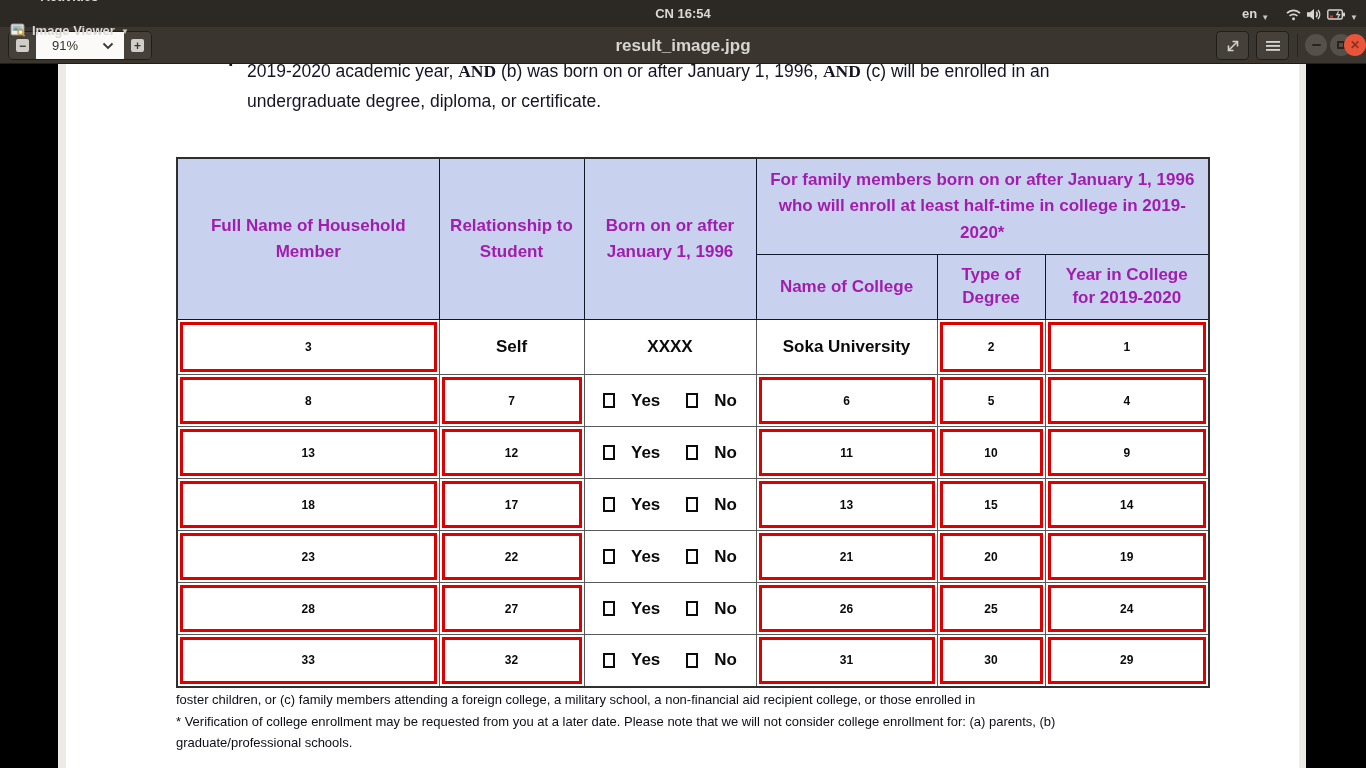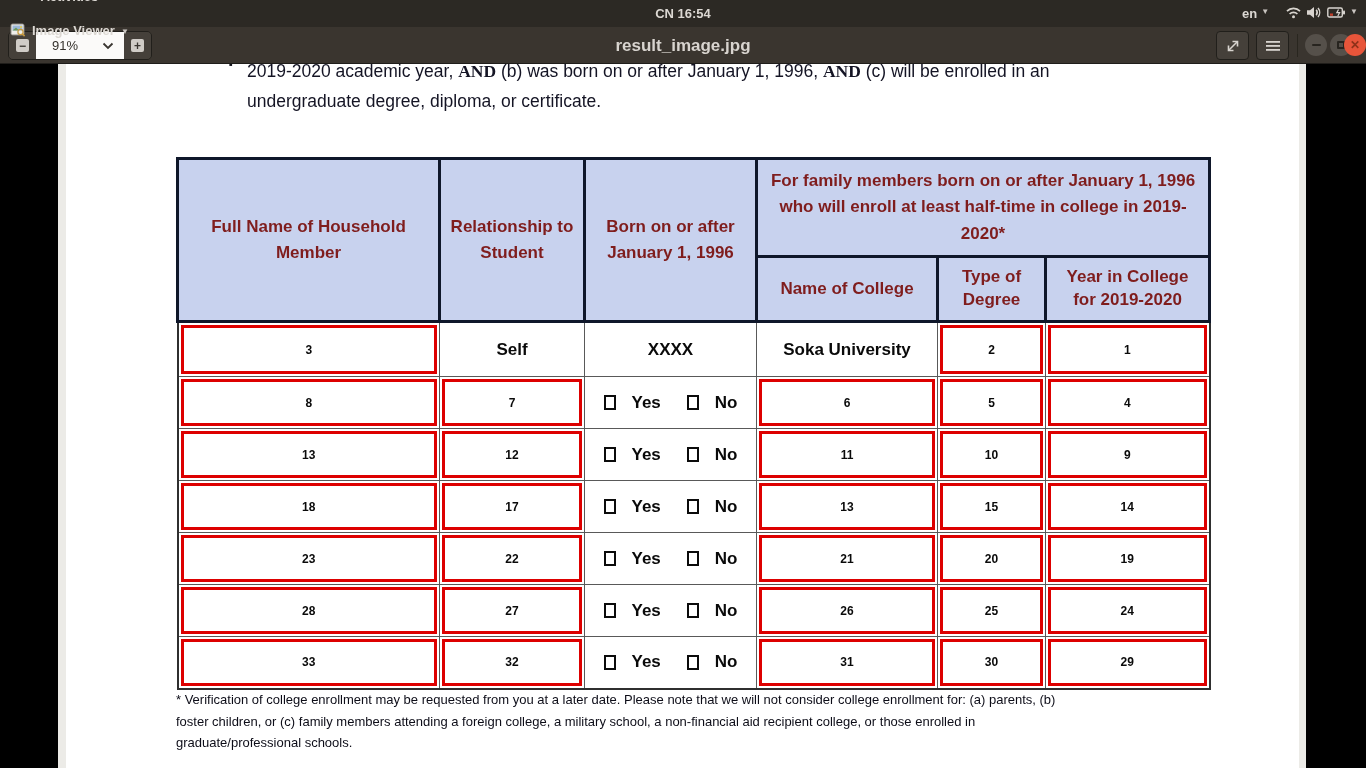--- a/index.html
+++ b/index.html
@@ -18,7 +18,7 @@
   .appmenu{display:flex;align-items:center;gap:6px;}
   .caret{font-size:8px;color:#c9c5c0;transform:translateY(1px);}
   .clock{position:absolute;left:50%;transform:translateX(-50%);}
-  .tb-right{position:absolute;right:8px;display:flex;align-items:flex-start;gap:4px;}
+  .tb-right{position:absolute;right:8px;display:flex;align-items:flex-end;gap:4px;}
   .tb-right svg{display:block;}
 
   

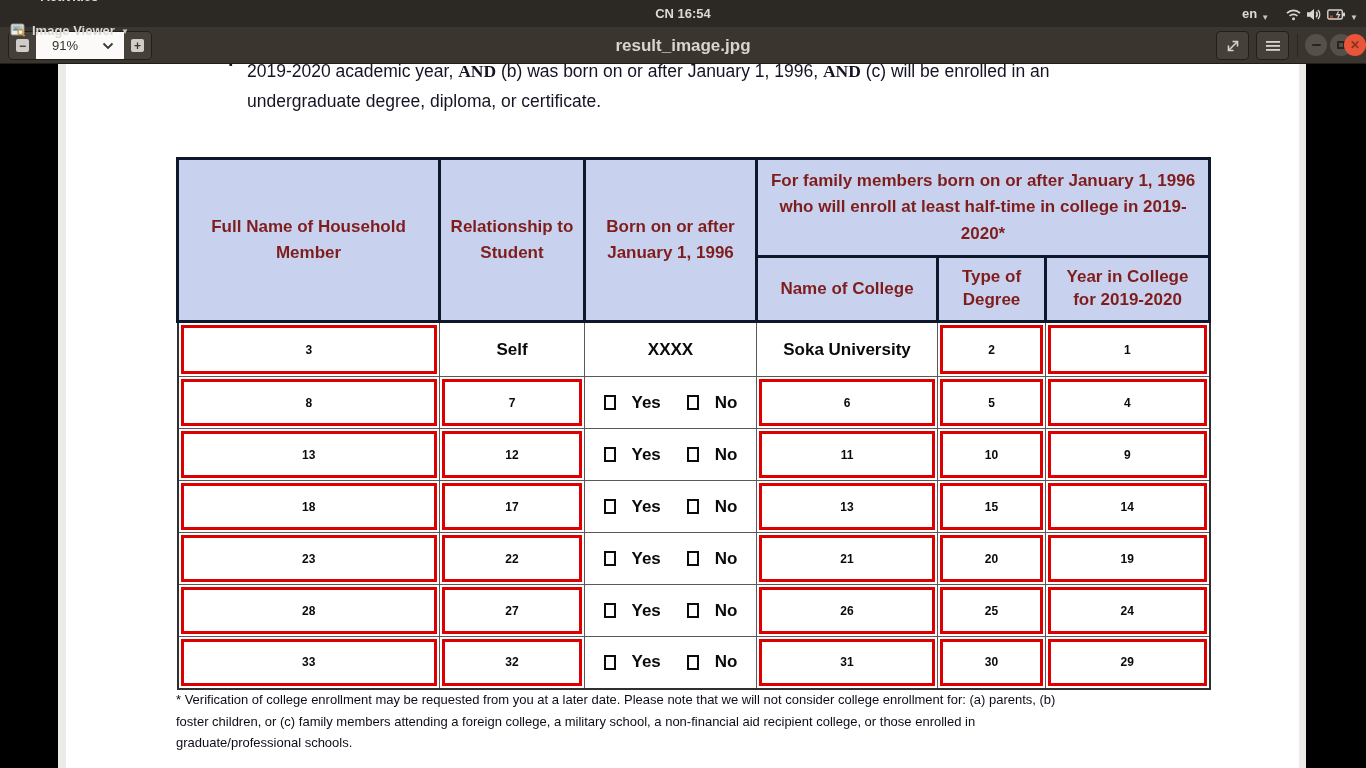--- a/index.html
+++ b/index.html
@@ -58,8 +58,8 @@
 
   table.formtable{position:absolute;left:110px;top:93px;width:1032px;border-collapse:collapse;
     table-layout:fixed;border:2px solid #2f2f2f;}
-  .formtable th{background:var(--header-blue);border:3px solid #0f172a;font-size:17px;
-    font-weight:bold;color:#7f1d1d;padding:8px 8px;vertical-align:middle;text-align:center;line-height:1.55;}
+  .formtable th{background:var(--header-blue);border:1px solid #0f172a;font-size:17px;
+    font-weight:bold;color:#a21caf;padding:8px 8px;vertical-align:middle;text-align:center;line-height:1.55;}
   .formtable tr.hA th.spanh{height:96px;}
   .formtable tr.hB th{height:65px;line-height:1.35;}
   .formtable td{height:52px;border:1px solid #595959;padding:0;vertical-align:middle;}

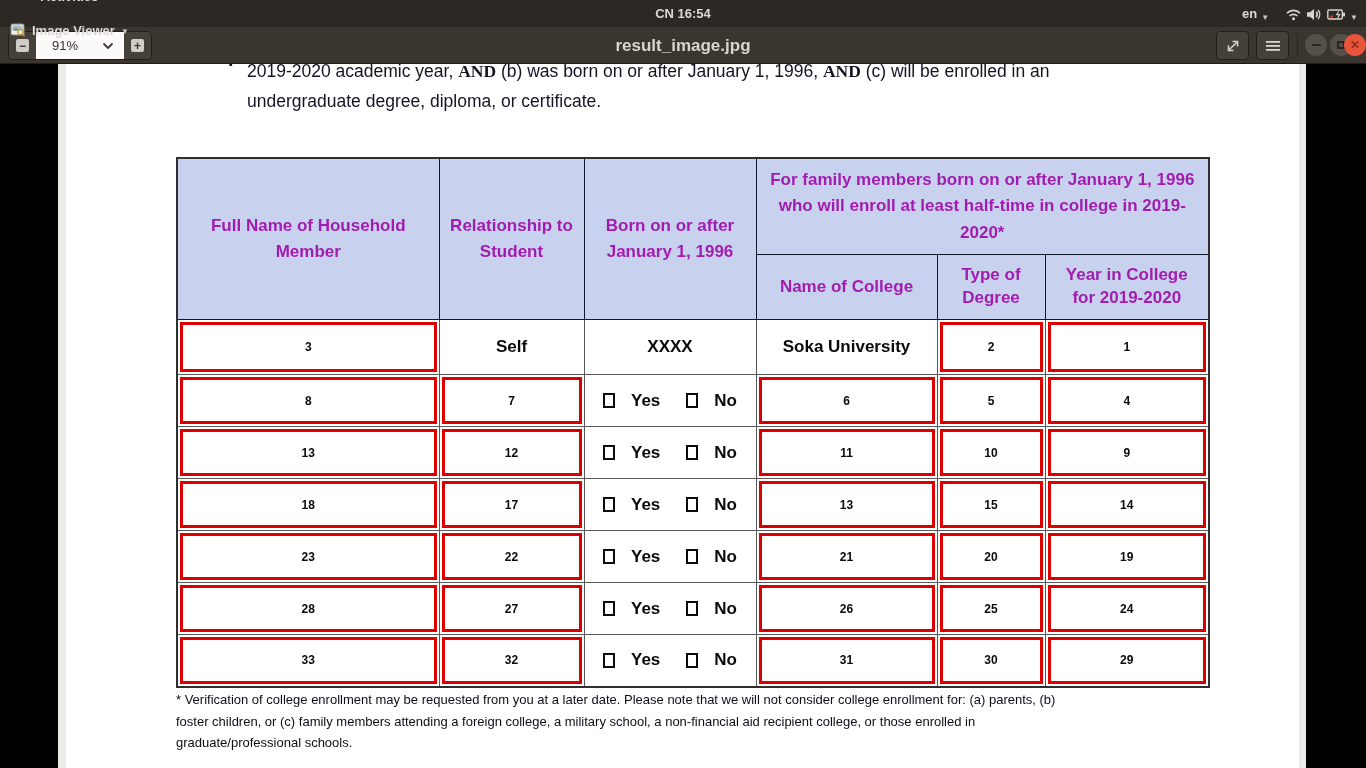--- a/index.html
+++ b/index.html
@@ -393,8 +393,8 @@
     </table>
 
     <div class="footnote">
+      <div class="fline">foster children, or (c) family members attending a foreign college, a military school, a non-financial aid recipient college, or those enrolled in</div>
       <div class="fline">* Verification of college enrollment may be requested from you at a later date.  Please note that we will not consider college enrollment for: (a) parents, (b)</div>
-      <div class="fline">foster children, or (c) family members attending a foreign college, a military school, a non-financial aid recipient college, or those enrolled in</div>
       <div class="fline">graduate/professional schools.</div>
     </div>
 

